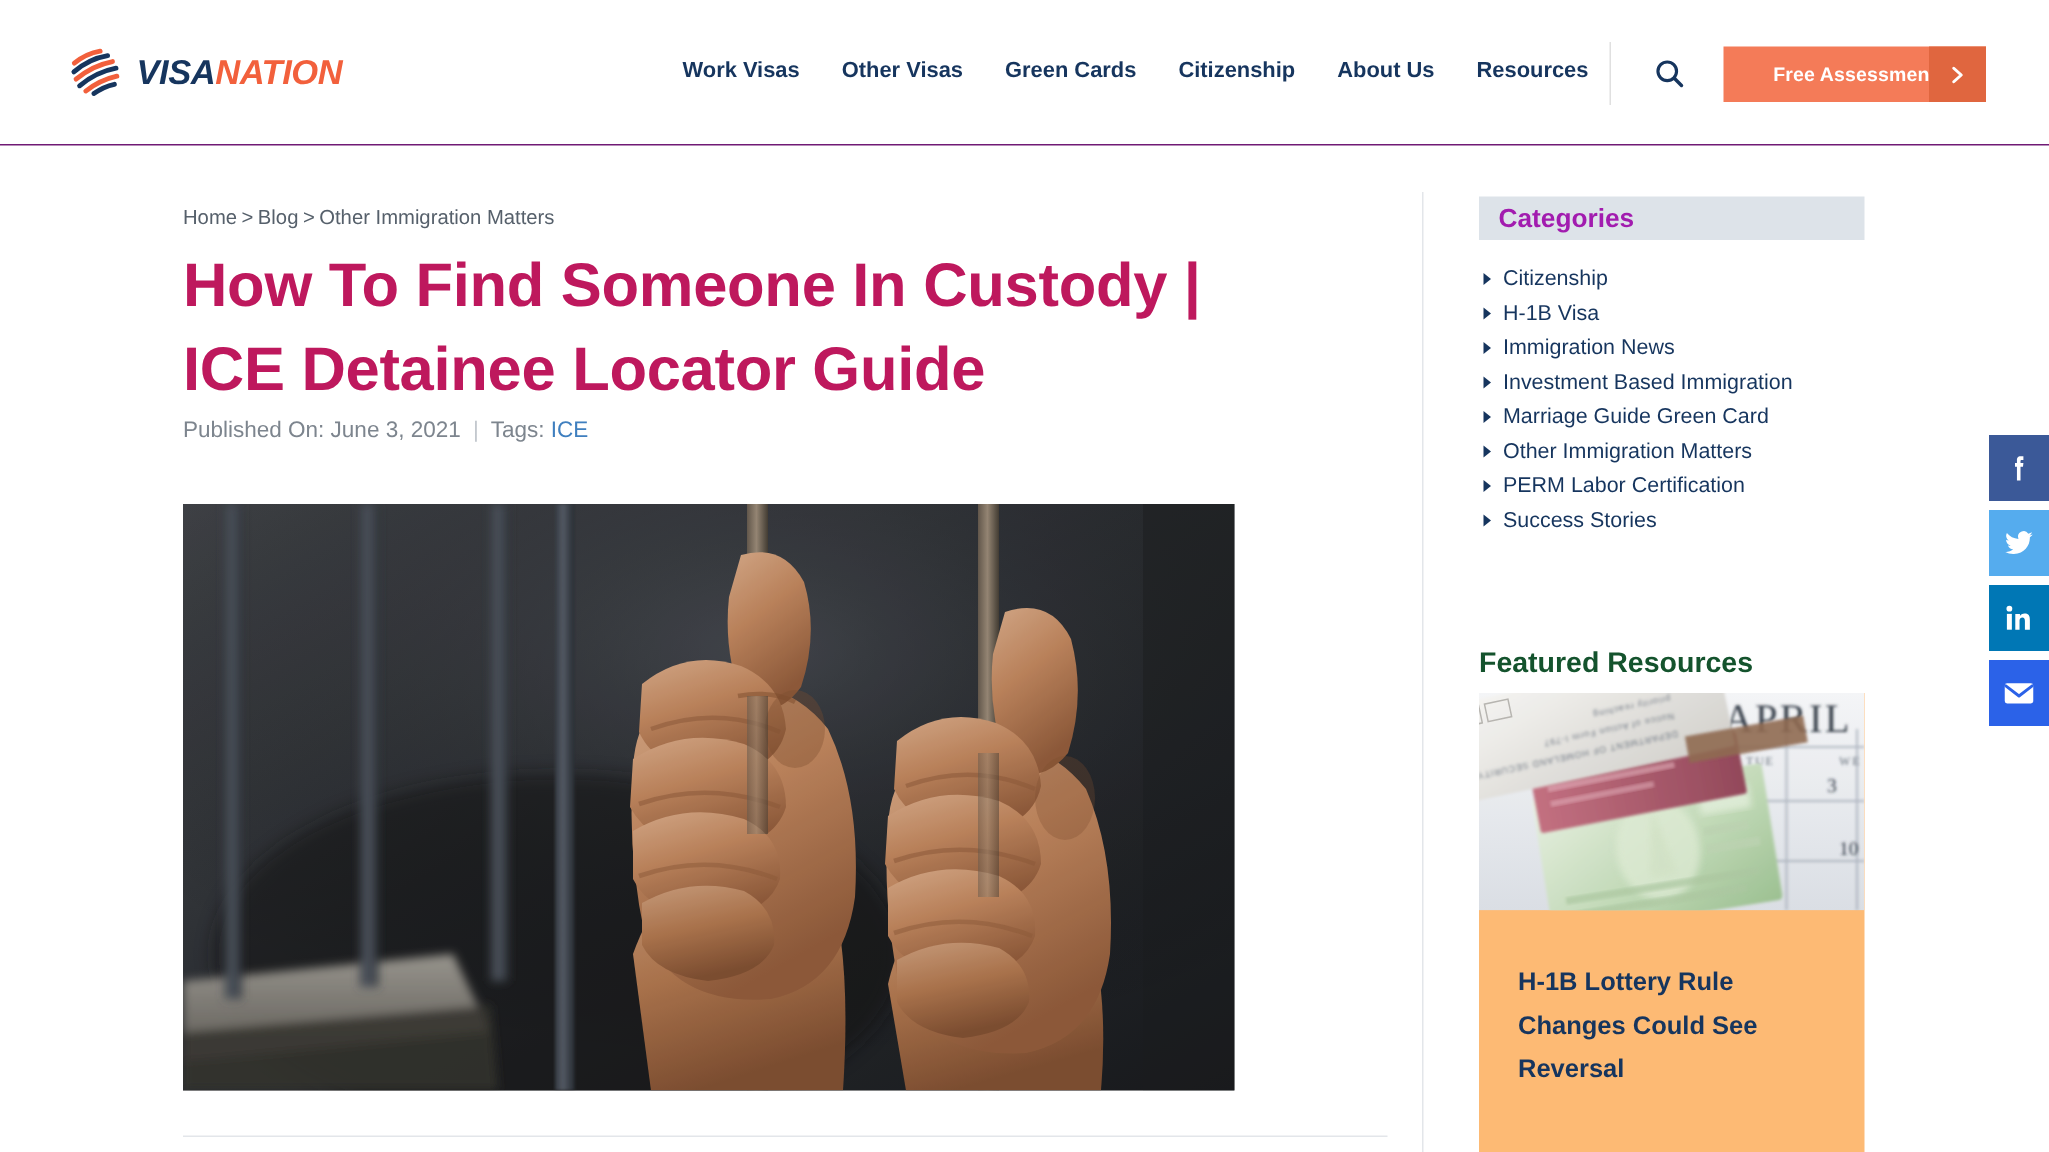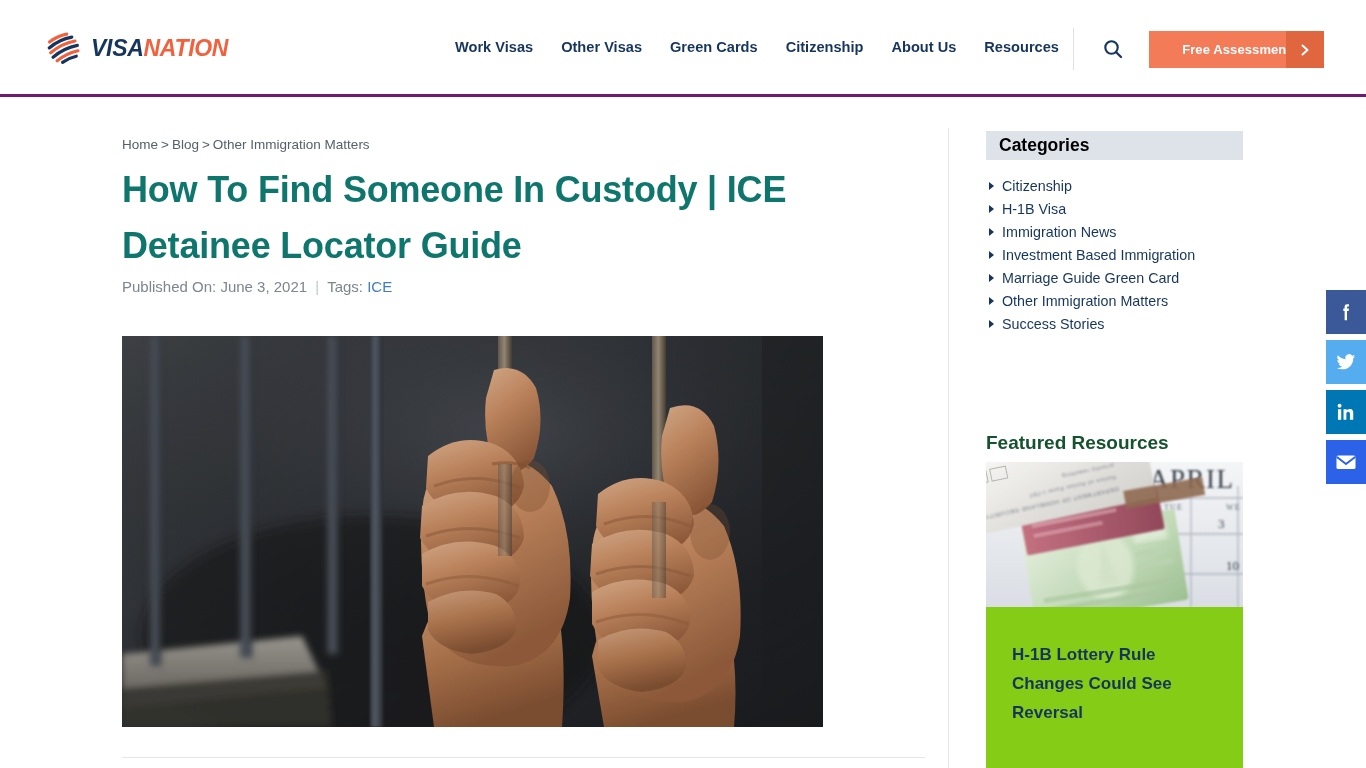--- a/index.html
+++ b/index.html
@@ -15,7 +15,7 @@
     position: absolute; top: 0; left: 0;
     width: 1366px; height: 97px;
     background: #ffffff;
-    border-bottom: 3px solid #701a75;
+    border-bottom: 1px solid #701a75;
   }
   .logo-wrap {
     position: absolute; left: 46px; top: 30px;

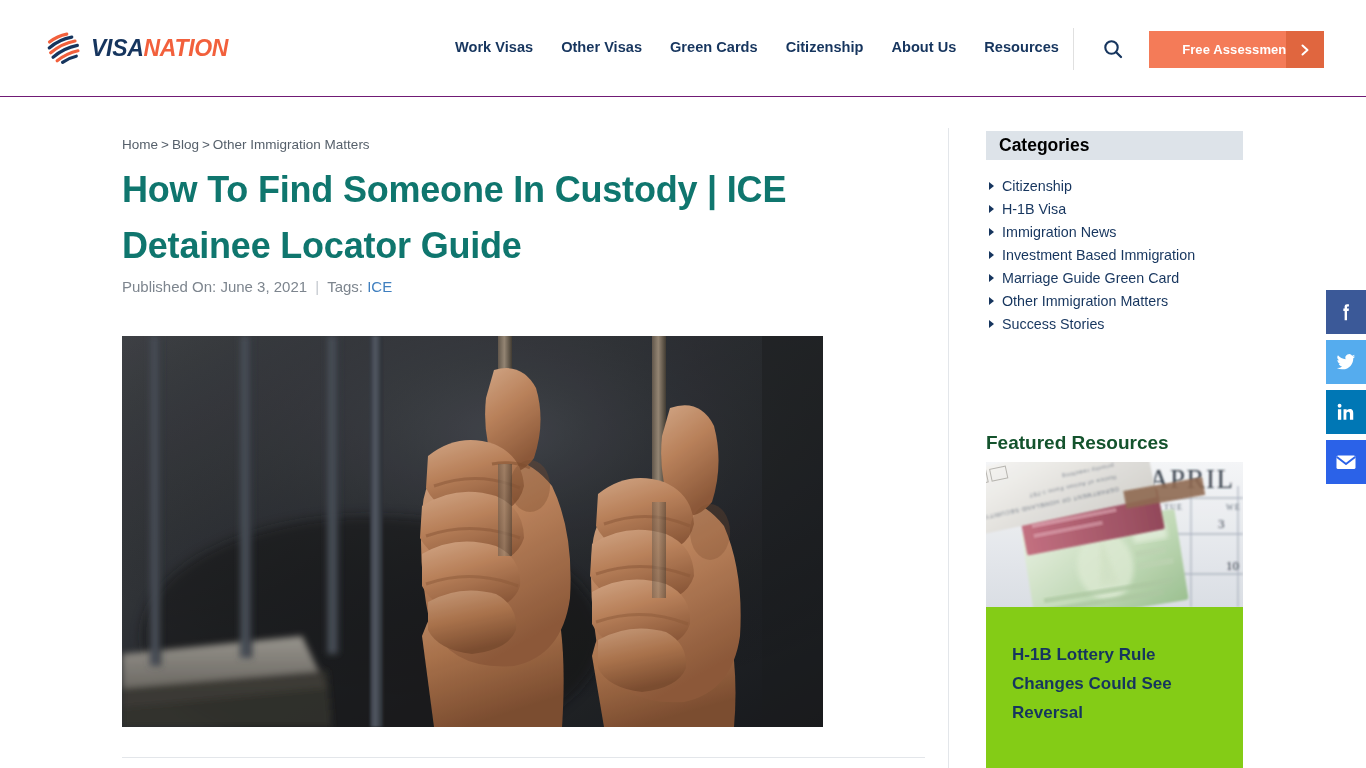--- a/index.html
+++ b/index.html
@@ -122,7 +122,7 @@
     display: flex; align-items: center;
   }
   .cat-header-label {
-    font-size: 17.5px; font-weight: bold; color: #000000;
+    font-size: 17.5px; font-weight: bold; color: #a21caf;
     padding-left: 13px;
   }
 

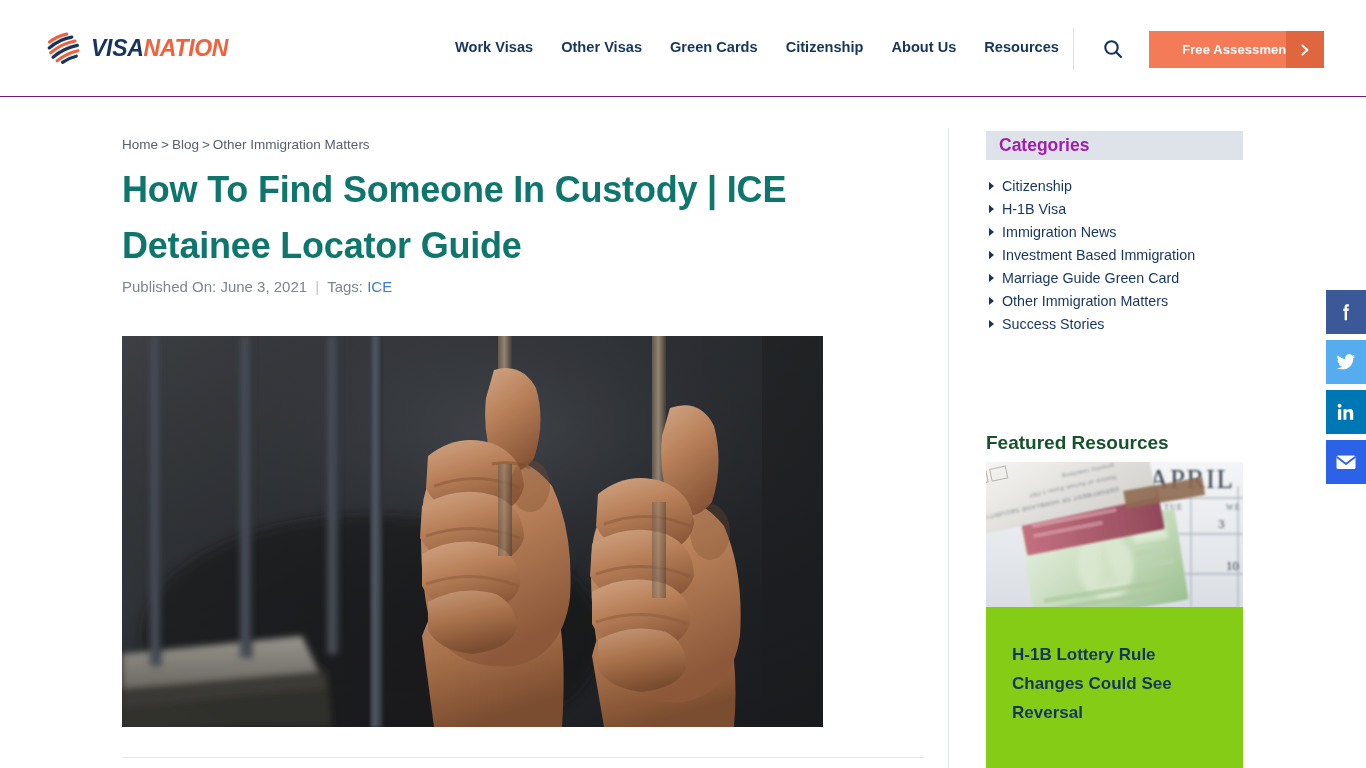--- a/index.html
+++ b/index.html
@@ -88,8 +88,8 @@
 
   .article-title {
     position: absolute; left: 0; top: 65px; width: 700px;
-    font-size: 36px; line-height: 56px; font-weight: bold;
-    color: #0f766e; letter-spacing: -0.2px;
+    font-size: 41px; line-height: 56px; font-weight: bold;
+    color: #be185d; letter-spacing: -0.2px;
   }
 
   .article-meta {

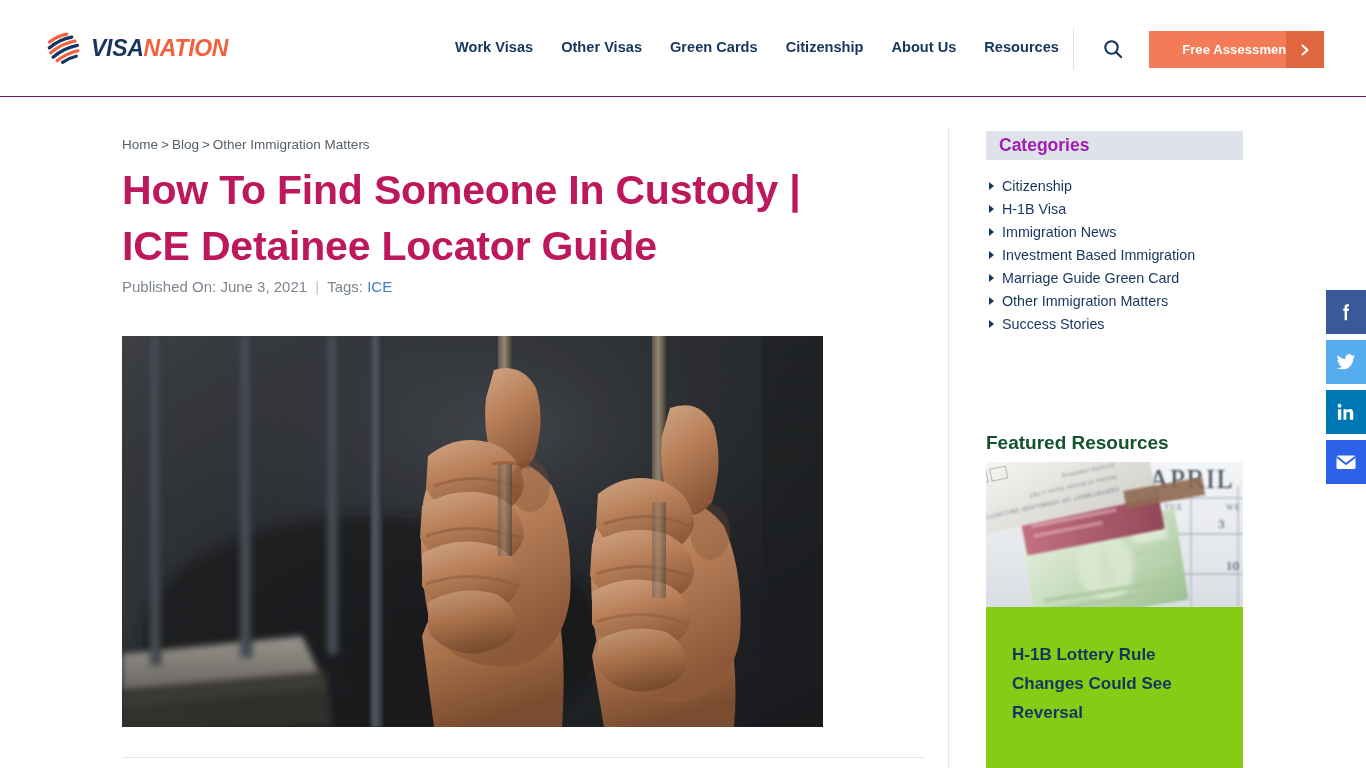--- a/index.html
+++ b/index.html
@@ -386,6 +386,10 @@
       </div>
       <div class="cat-item">
         <span class="cat-bullet"></span>
+        <span class="cat-label">PERM Labor Certification</span>
+      </div>
+      <div class="cat-item">
+        <span class="cat-bullet"></span>
         <span class="cat-label">Success Stories</span>
       </div>
     </div>

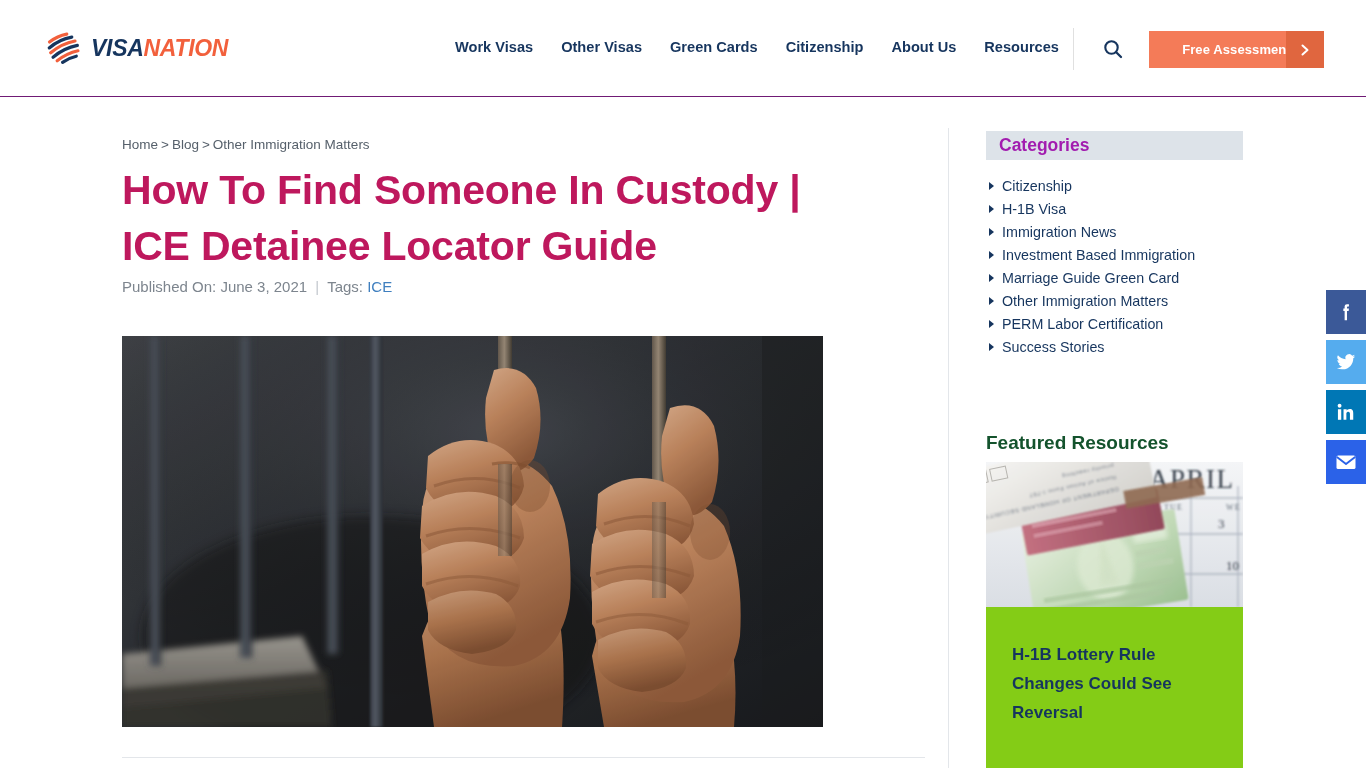--- a/index.html
+++ b/index.html
@@ -147,7 +147,7 @@
   .feat-card {
     position: absolute; left: 0; top: 365px;
     width: 257px; height: 306px;
-    background: #84cc16; overflow: hidden;
+    background: #fdba74; overflow: hidden;
   }
   .feat-thumb { width: 257px; height: 145px; overflow: hidden; display: block; }
   .feat-thumb svg { display: block; }

